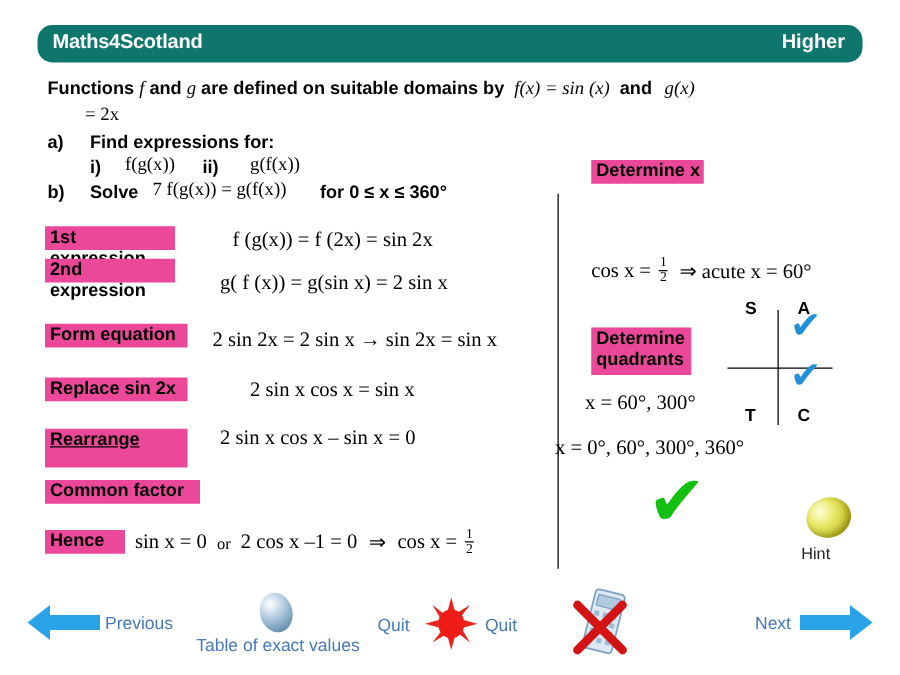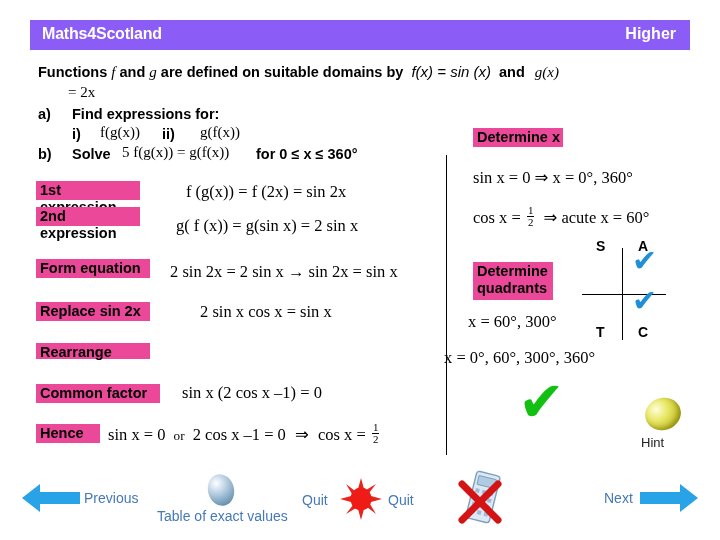--- a/index.html
+++ b/index.html
@@ -23,7 +23,8 @@
     position: absolute;
     left: 30px; top: 20px;
     width: 660px; height: 30px;
-    background: #8b5cf6;
+    background: #0f766e;
+    border-radius: 12px;
   }
   .header-title {
     position: absolute;

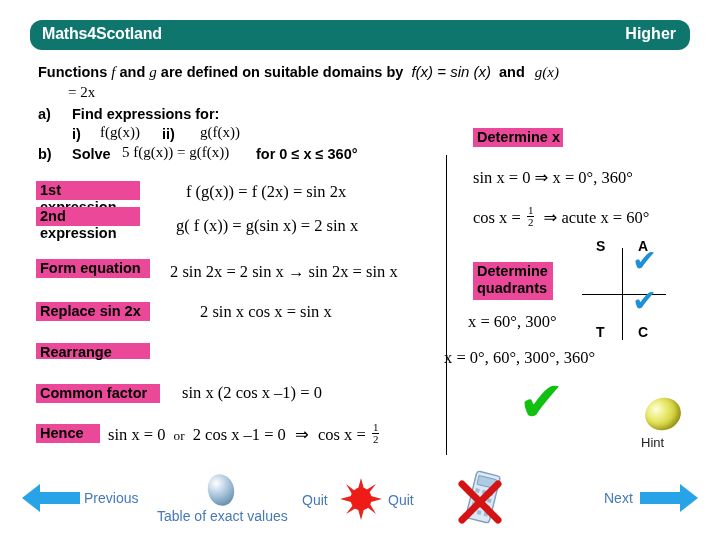--- a/index.html
+++ b/index.html
@@ -57,7 +57,7 @@
     font-size: 15px;
   }
   .mathrm {
-    font-family: Liberation Sans, sans-serif;
+    font-family: Liberation Serif, serif;
     font-style: normal;
     font-weight: normal;
     font-size: 15px;

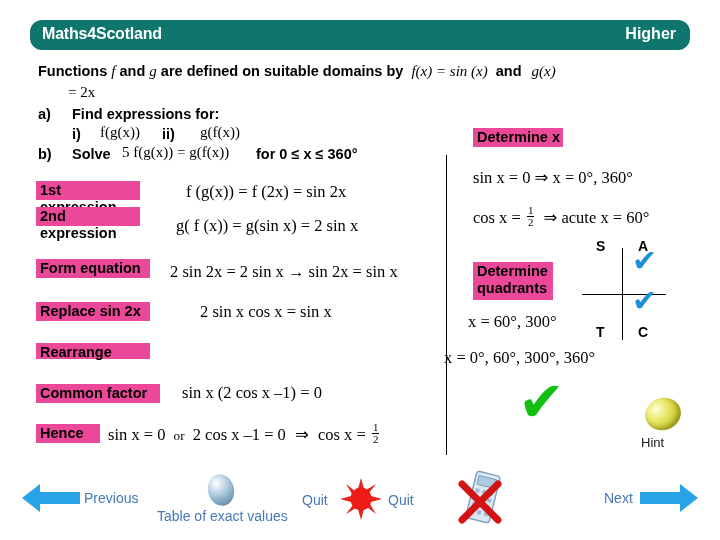--- a/index.html
+++ b/index.html
@@ -212,7 +212,7 @@
 
   <div class="q-line" style="left:38px; top:146px;">b)</div>
   <div class="q-line" style="left:72px; top:146px;">Solve</div>
-  <div class="eq" style="left:122px; top:144px; font-size:15px;">5 f(g(x)) = g(f(x))</div>
+  <div class="eq" style="left:122px; top:144px; font-size:15px;">7 f(g(x)) = g(f(x))</div>
   <div class="q-line" style="left:256px; top:146px;">for  0  ≤  x  ≤  360°</div>
 
   <div class="divider"></div>

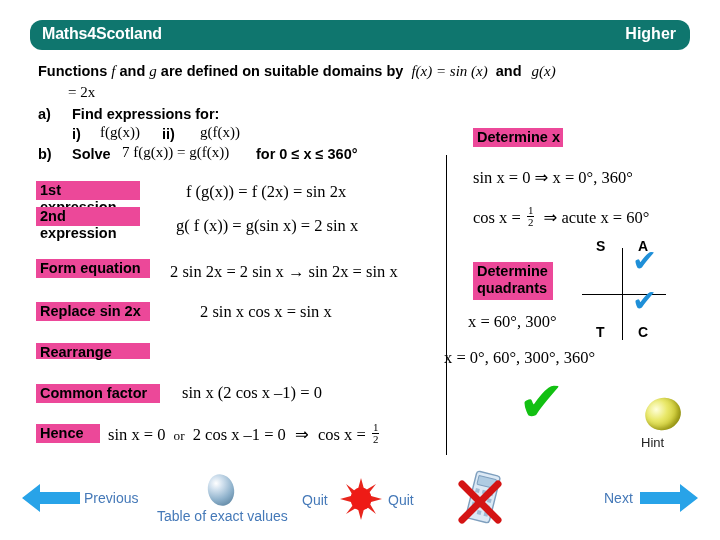--- a/index.html
+++ b/index.html
@@ -264,7 +264,6 @@
     <span>Determine quadrants</span>
   </div>
 
-  <div class="eq" style="left:473px; top:168px;">sin x = 0  ⇒  x = 0°, 360°</div>
 
   <div class="eq" style="left:473px; top:205px;">
     <span>cos x =</span>

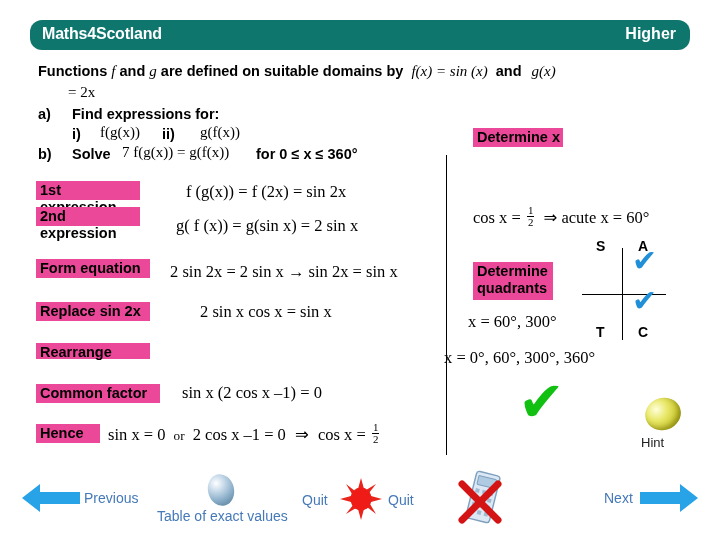--- a/index.html
+++ b/index.html
@@ -229,7 +229,7 @@
   <div class="callout" style="left:36px; top:302px; width:114px; height:19px;">
     <span>Replace sin 2x</span>
   </div>
-  <div class="callout" style="left:36px; top:343px; width:114px; height:16px;">
+  <div class="callout" style="left:36px; top:343px; width:114px; height:31px;text-decoration:underline;">
     <span>Rearrange</span>
   </div>
   <div class="callout" style="left:36px; top:384px; width:124px; height:19px;">

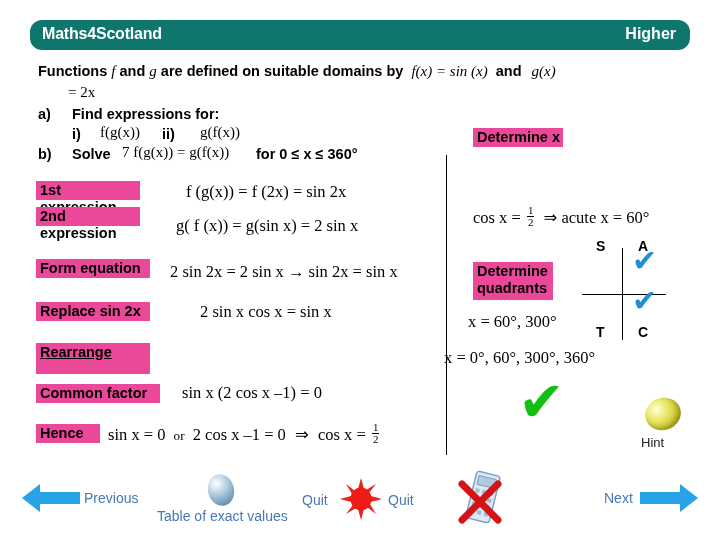--- a/index.html
+++ b/index.html
@@ -243,6 +243,7 @@
   <div class="eq" style="left:176px; top:216px;">g( f (x)) = g(sin x) = 2 sin x</div>
   <div class="eq" style="left:170px; top:262px;">2 sin 2x = 2 sin x  →  sin 2x = sin x</div>
   <div class="eq" style="left:200px; top:302px;">2 sin x cos x = sin x</div>
+  <div class="eq" style="left:176px; top:340px;">2 sin x cos x – sin x = 0</div>
   <div class="eq" style="left:182px; top:383px;">sin x (2 cos x –1) = 0</div>
 
   <div class="eq" style="left:108px; top:422px;">

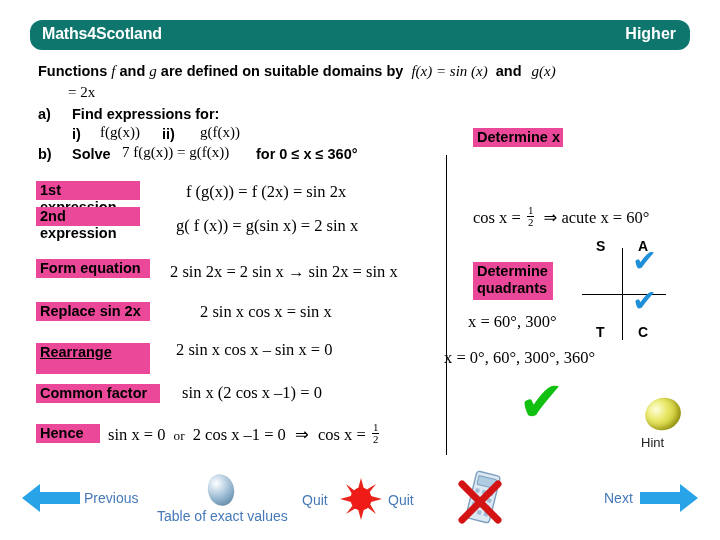--- a/index.html
+++ b/index.html
@@ -244,7 +244,6 @@
   <div class="eq" style="left:170px; top:262px;">2 sin 2x = 2 sin x  →  sin 2x = sin x</div>
   <div class="eq" style="left:200px; top:302px;">2 sin x cos x = sin x</div>
   <div class="eq" style="left:176px; top:340px;">2 sin x cos x – sin x = 0</div>
-  <div class="eq" style="left:182px; top:383px;">sin x (2 cos x –1) = 0</div>
 
   <div class="eq" style="left:108px; top:422px;">
     <span>sin x = 0</span>

